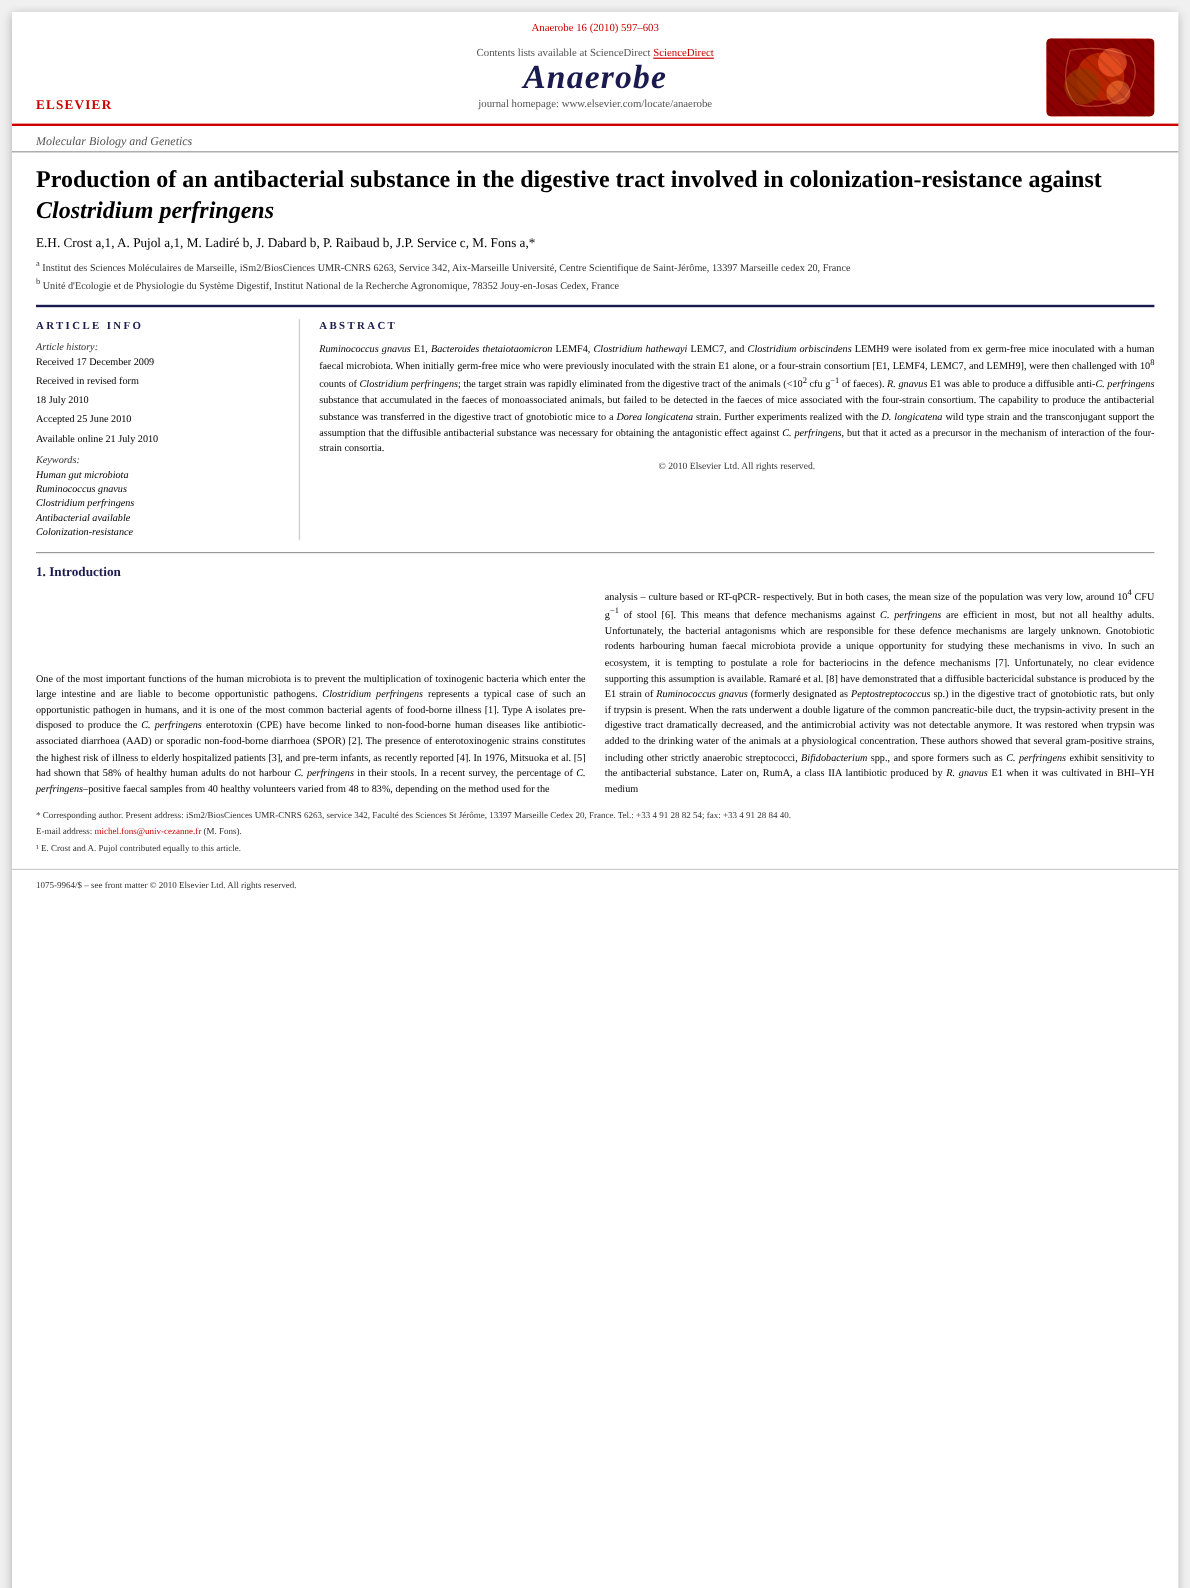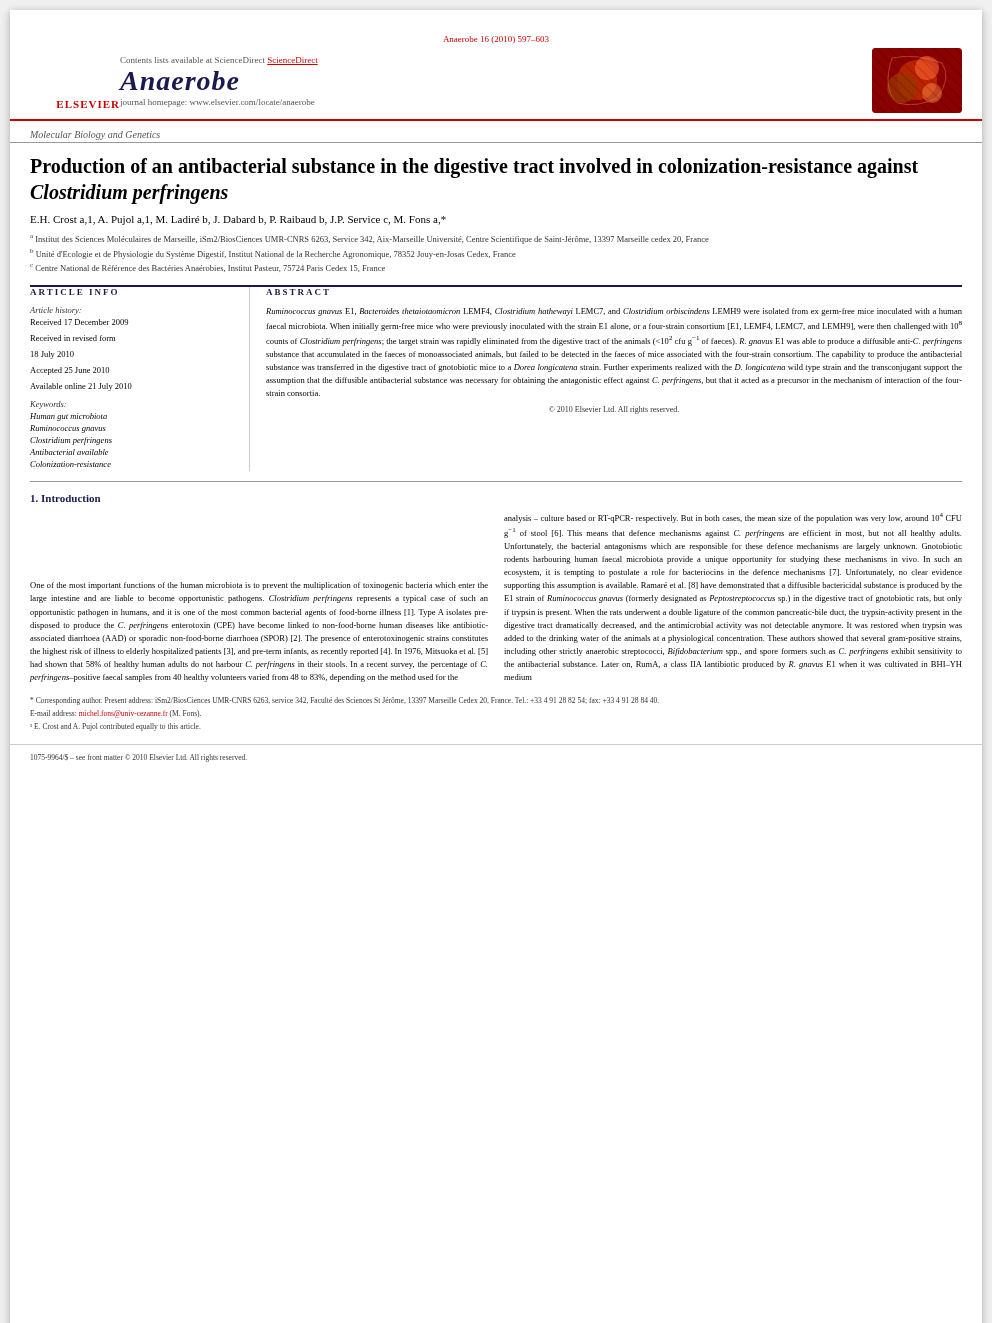--- a/index.html
+++ b/index.html
@@ -23,7 +23,6 @@
     .journal-header {
       border-bottom: 2px solid #c00;
       padding: 8px 20px 0 20px;
-      margin-top: 16px;
     }
     .journal-top-bar {
       text-align: center;

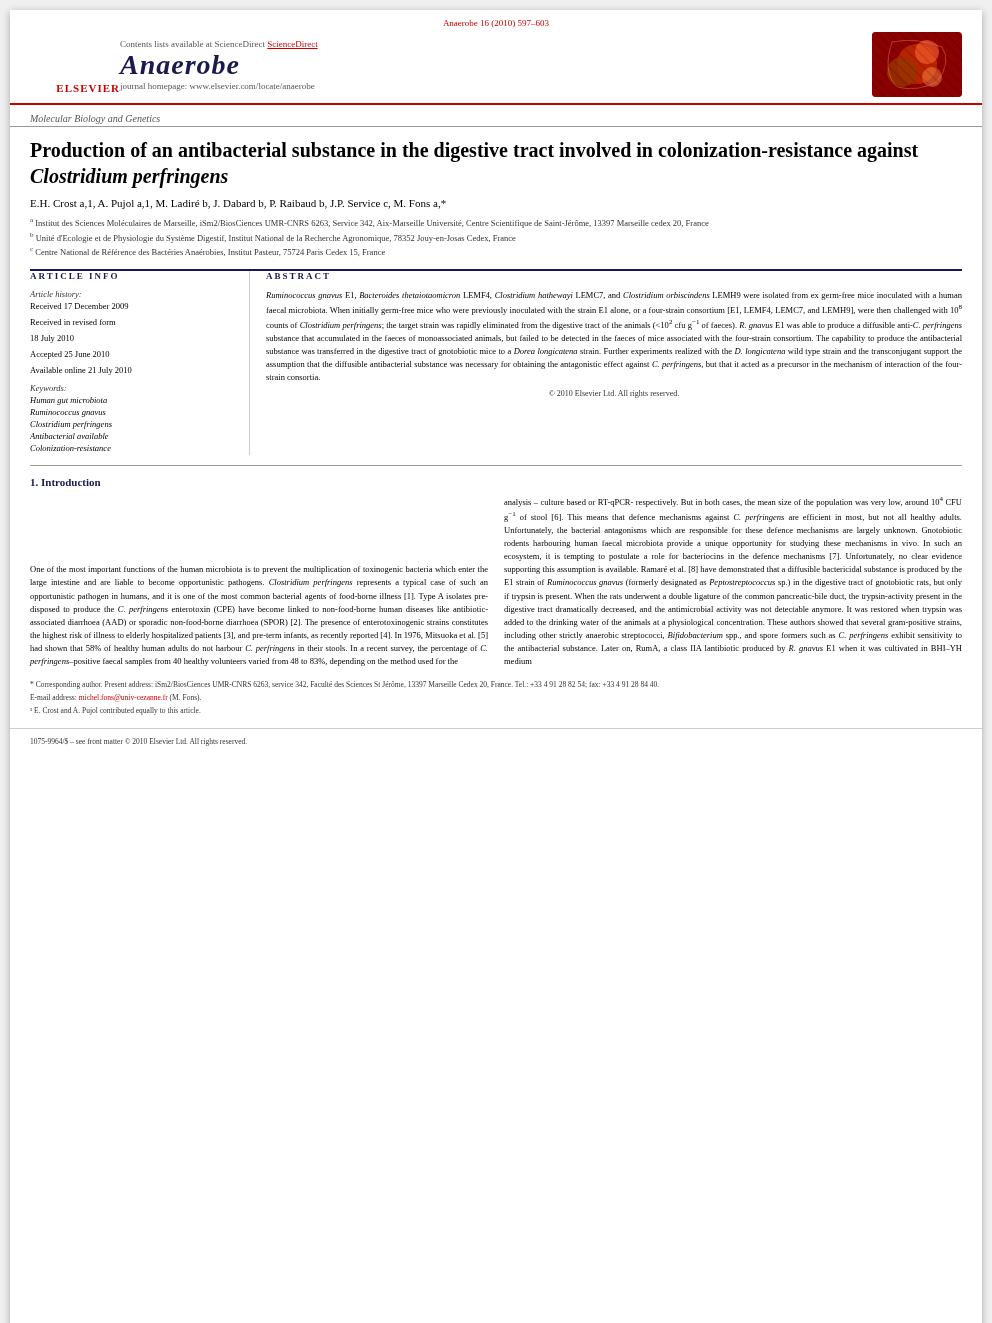--- a/index.html
+++ b/index.html
@@ -58,6 +58,7 @@
     }
     .journal-center {
       flex: 1;
+      text-align: center;
     }
     .sciencedirect-line {
       font-size: 9px;

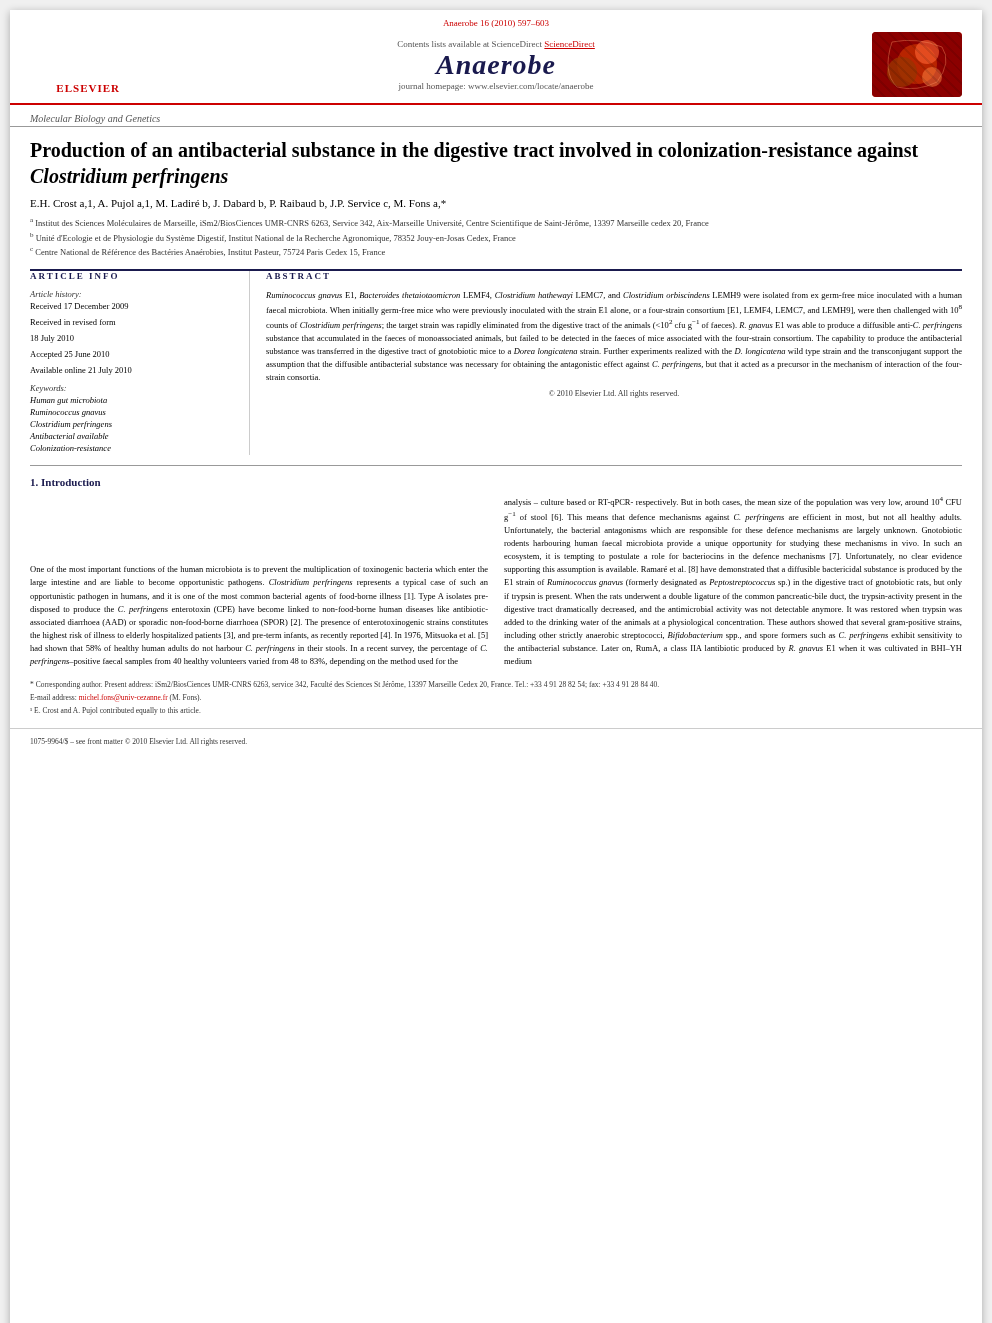--- a/index.html
+++ b/index.html
@@ -41,7 +41,7 @@
       height: 55px;
       display: flex;
       flex-direction: column;
-      align-items: flex-end;
+      align-items: flex-start;
       justify-content: center;
       gap: 44px;
     }

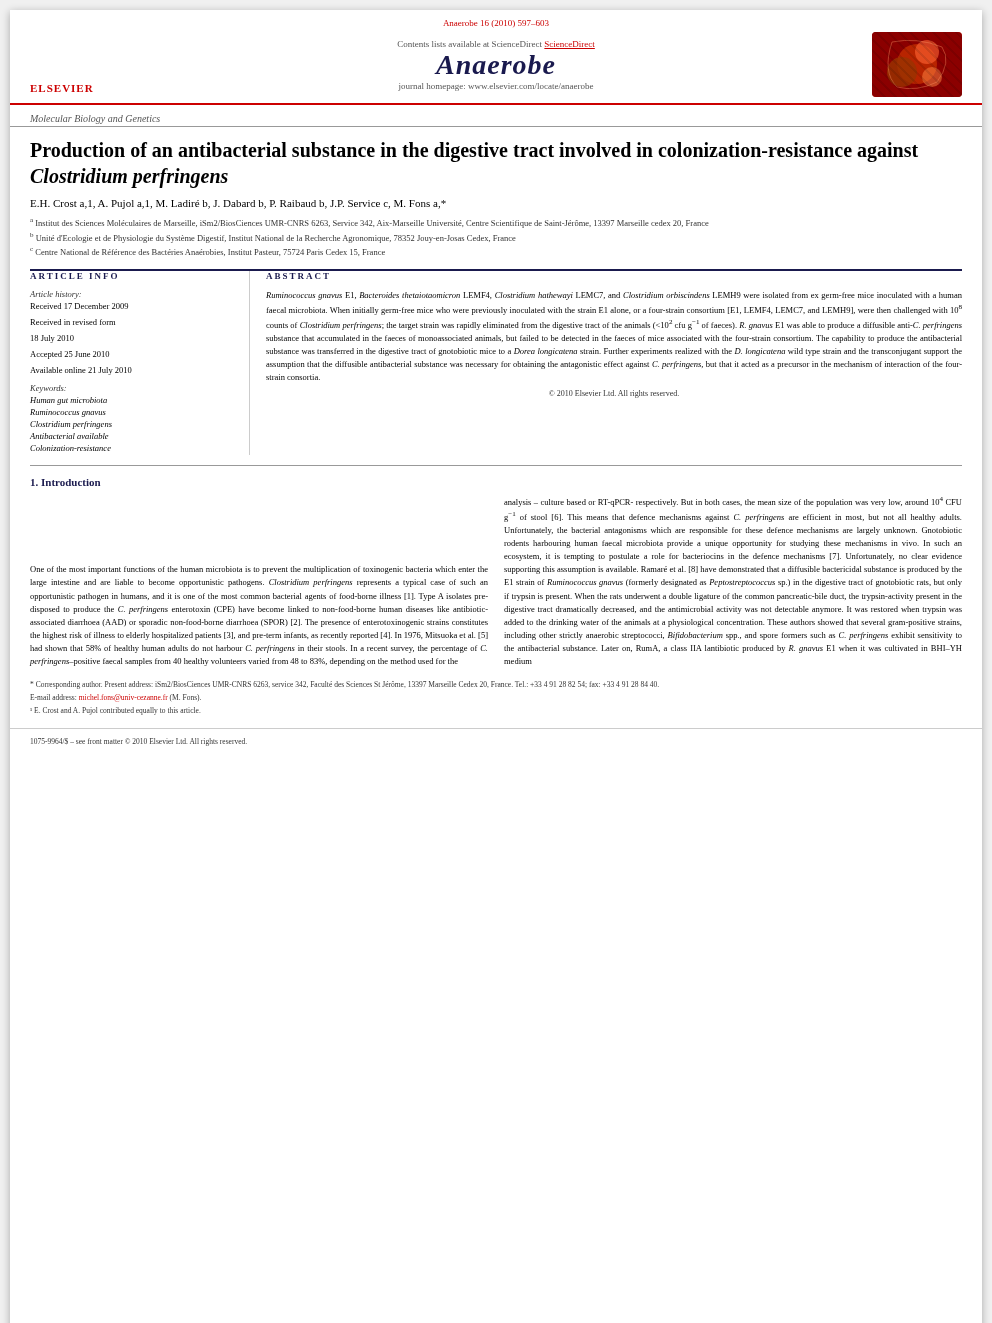--- a/index.html
+++ b/index.html
@@ -310,7 +310,6 @@
     <div class="affiliations">
       <div><sup>a</sup> Institut des Sciences Moléculaires de Marseille, iSm2/BiosCiences UMR-CNRS 6263, Service 342, Aix-Marseille Université, Centre Scientifique de Saint-Jérôme, 13397 Marseille cedex 20, France</div>
       <div><sup>b</sup> Unité d'Ecologie et de Physiologie du Système Digestif, Institut National de la Recherche Agronomique, 78352 Jouy-en-Josas Cedex, France</div>
-      <div><sup>c</sup> Centre National de Référence des Bactéries Anaérobies, Institut Pasteur, 75724 Paris Cedex 15, France</div>
     </div>
 
     <div class="two-col">

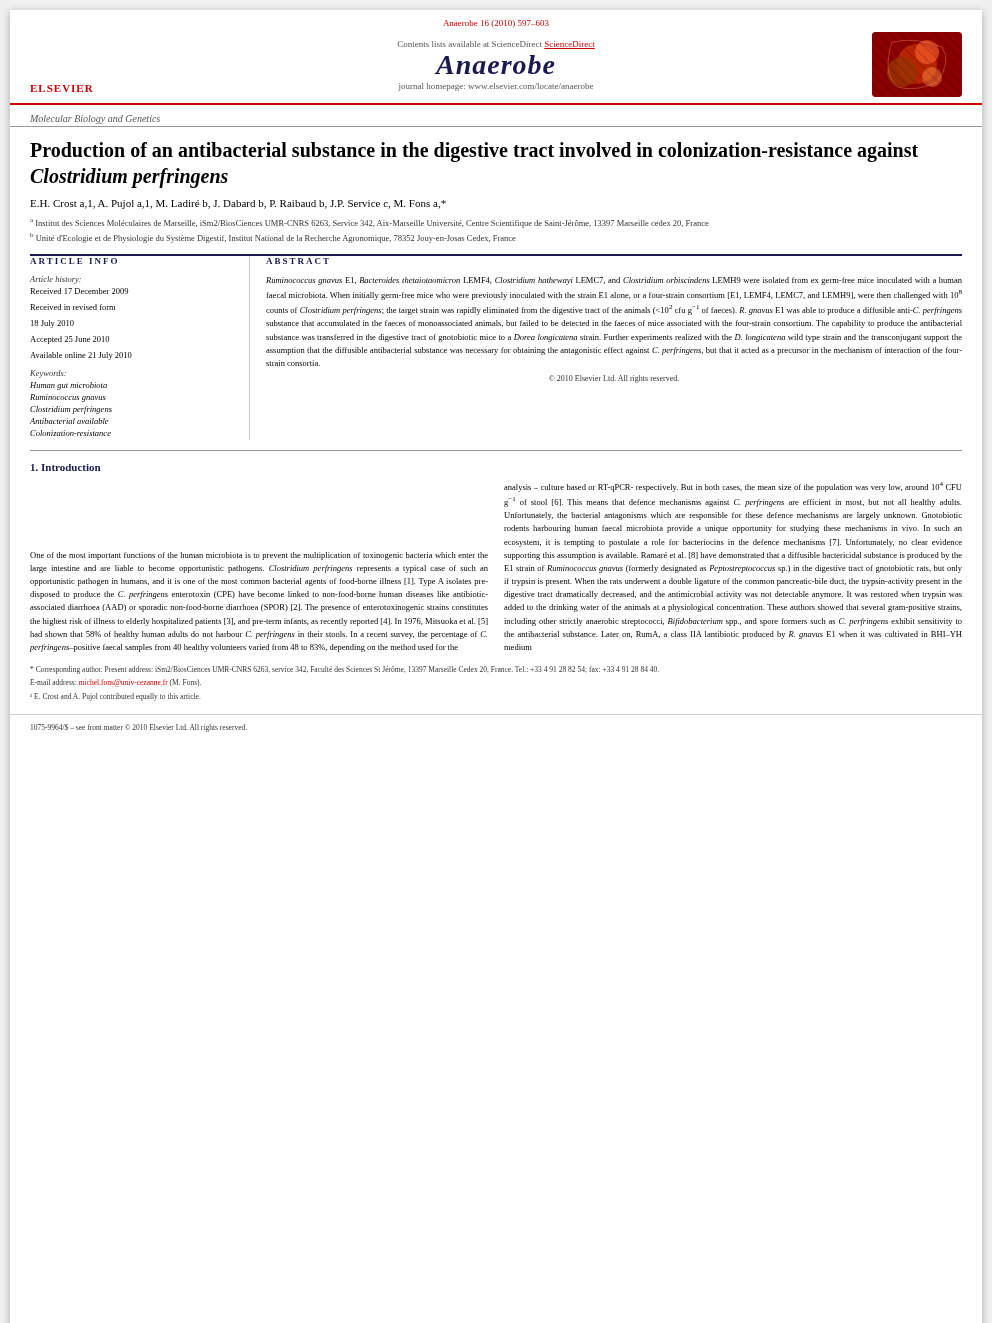--- a/index.html
+++ b/index.html
@@ -133,6 +133,7 @@
       display: flex;
       gap: 16px;
       border-top: 2px solid #1a1a4e;
+      padding-top: 10px;
       margin-bottom: 10px;
     }
     .col-left {

